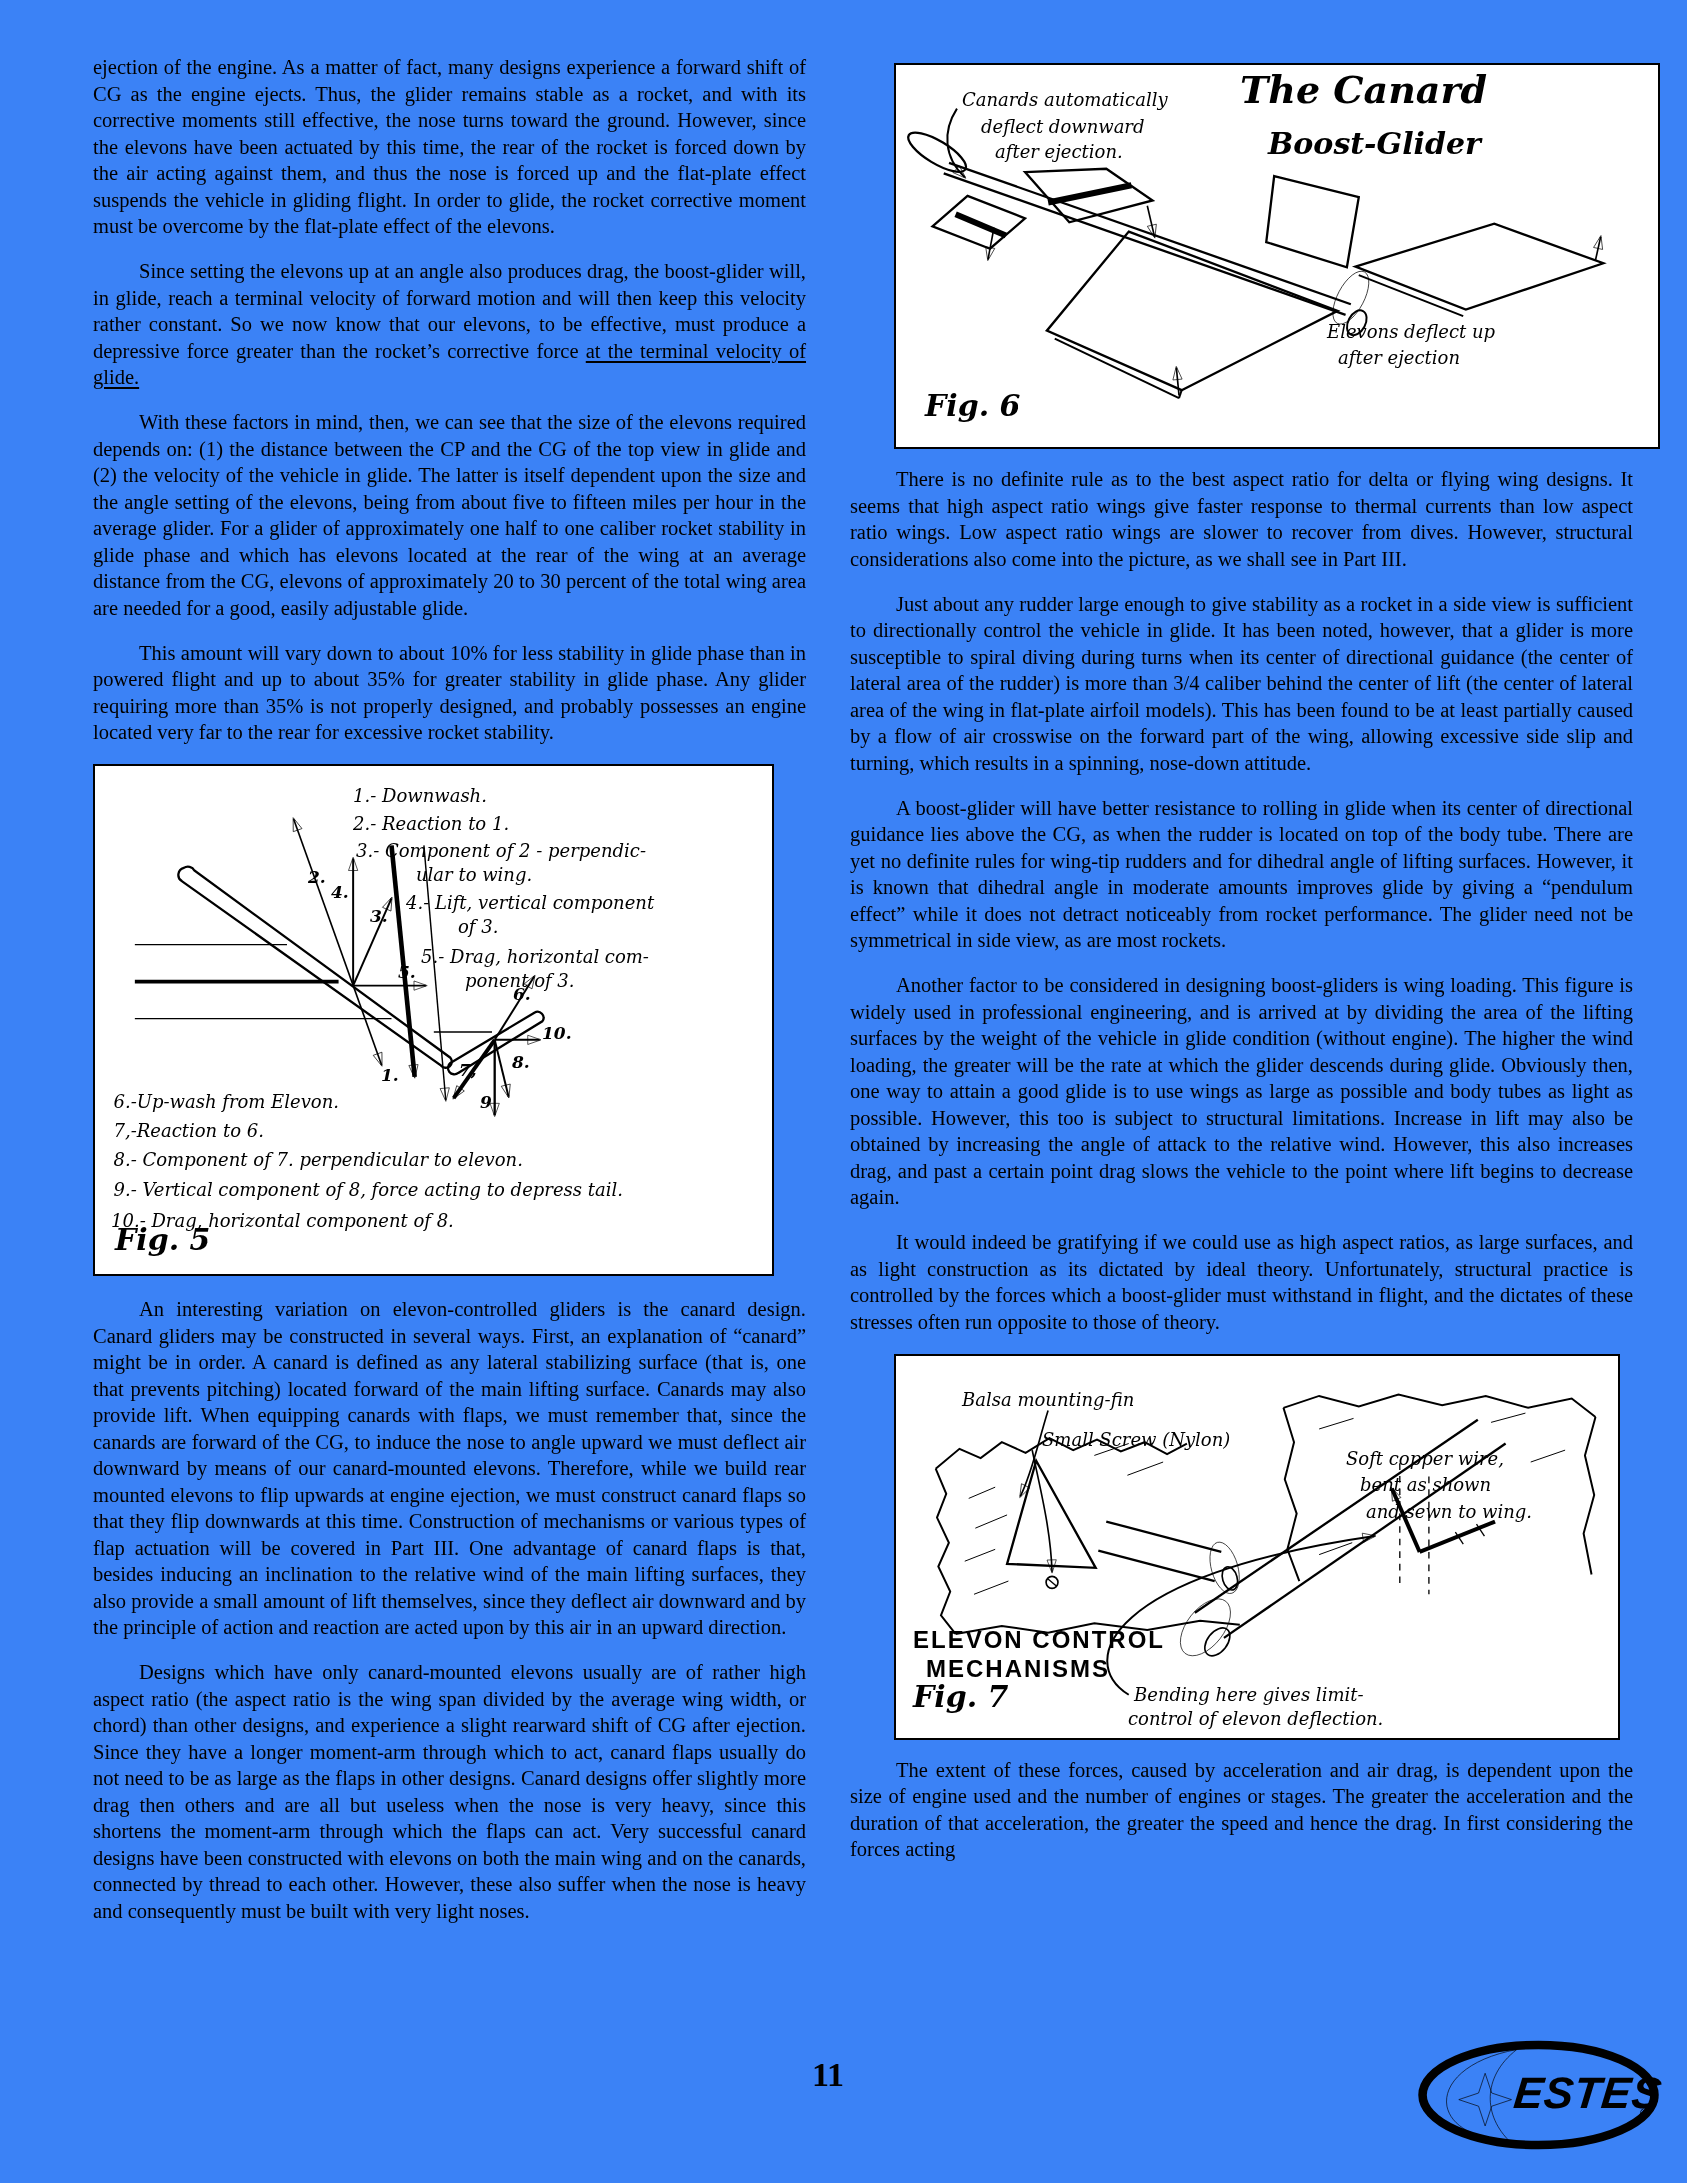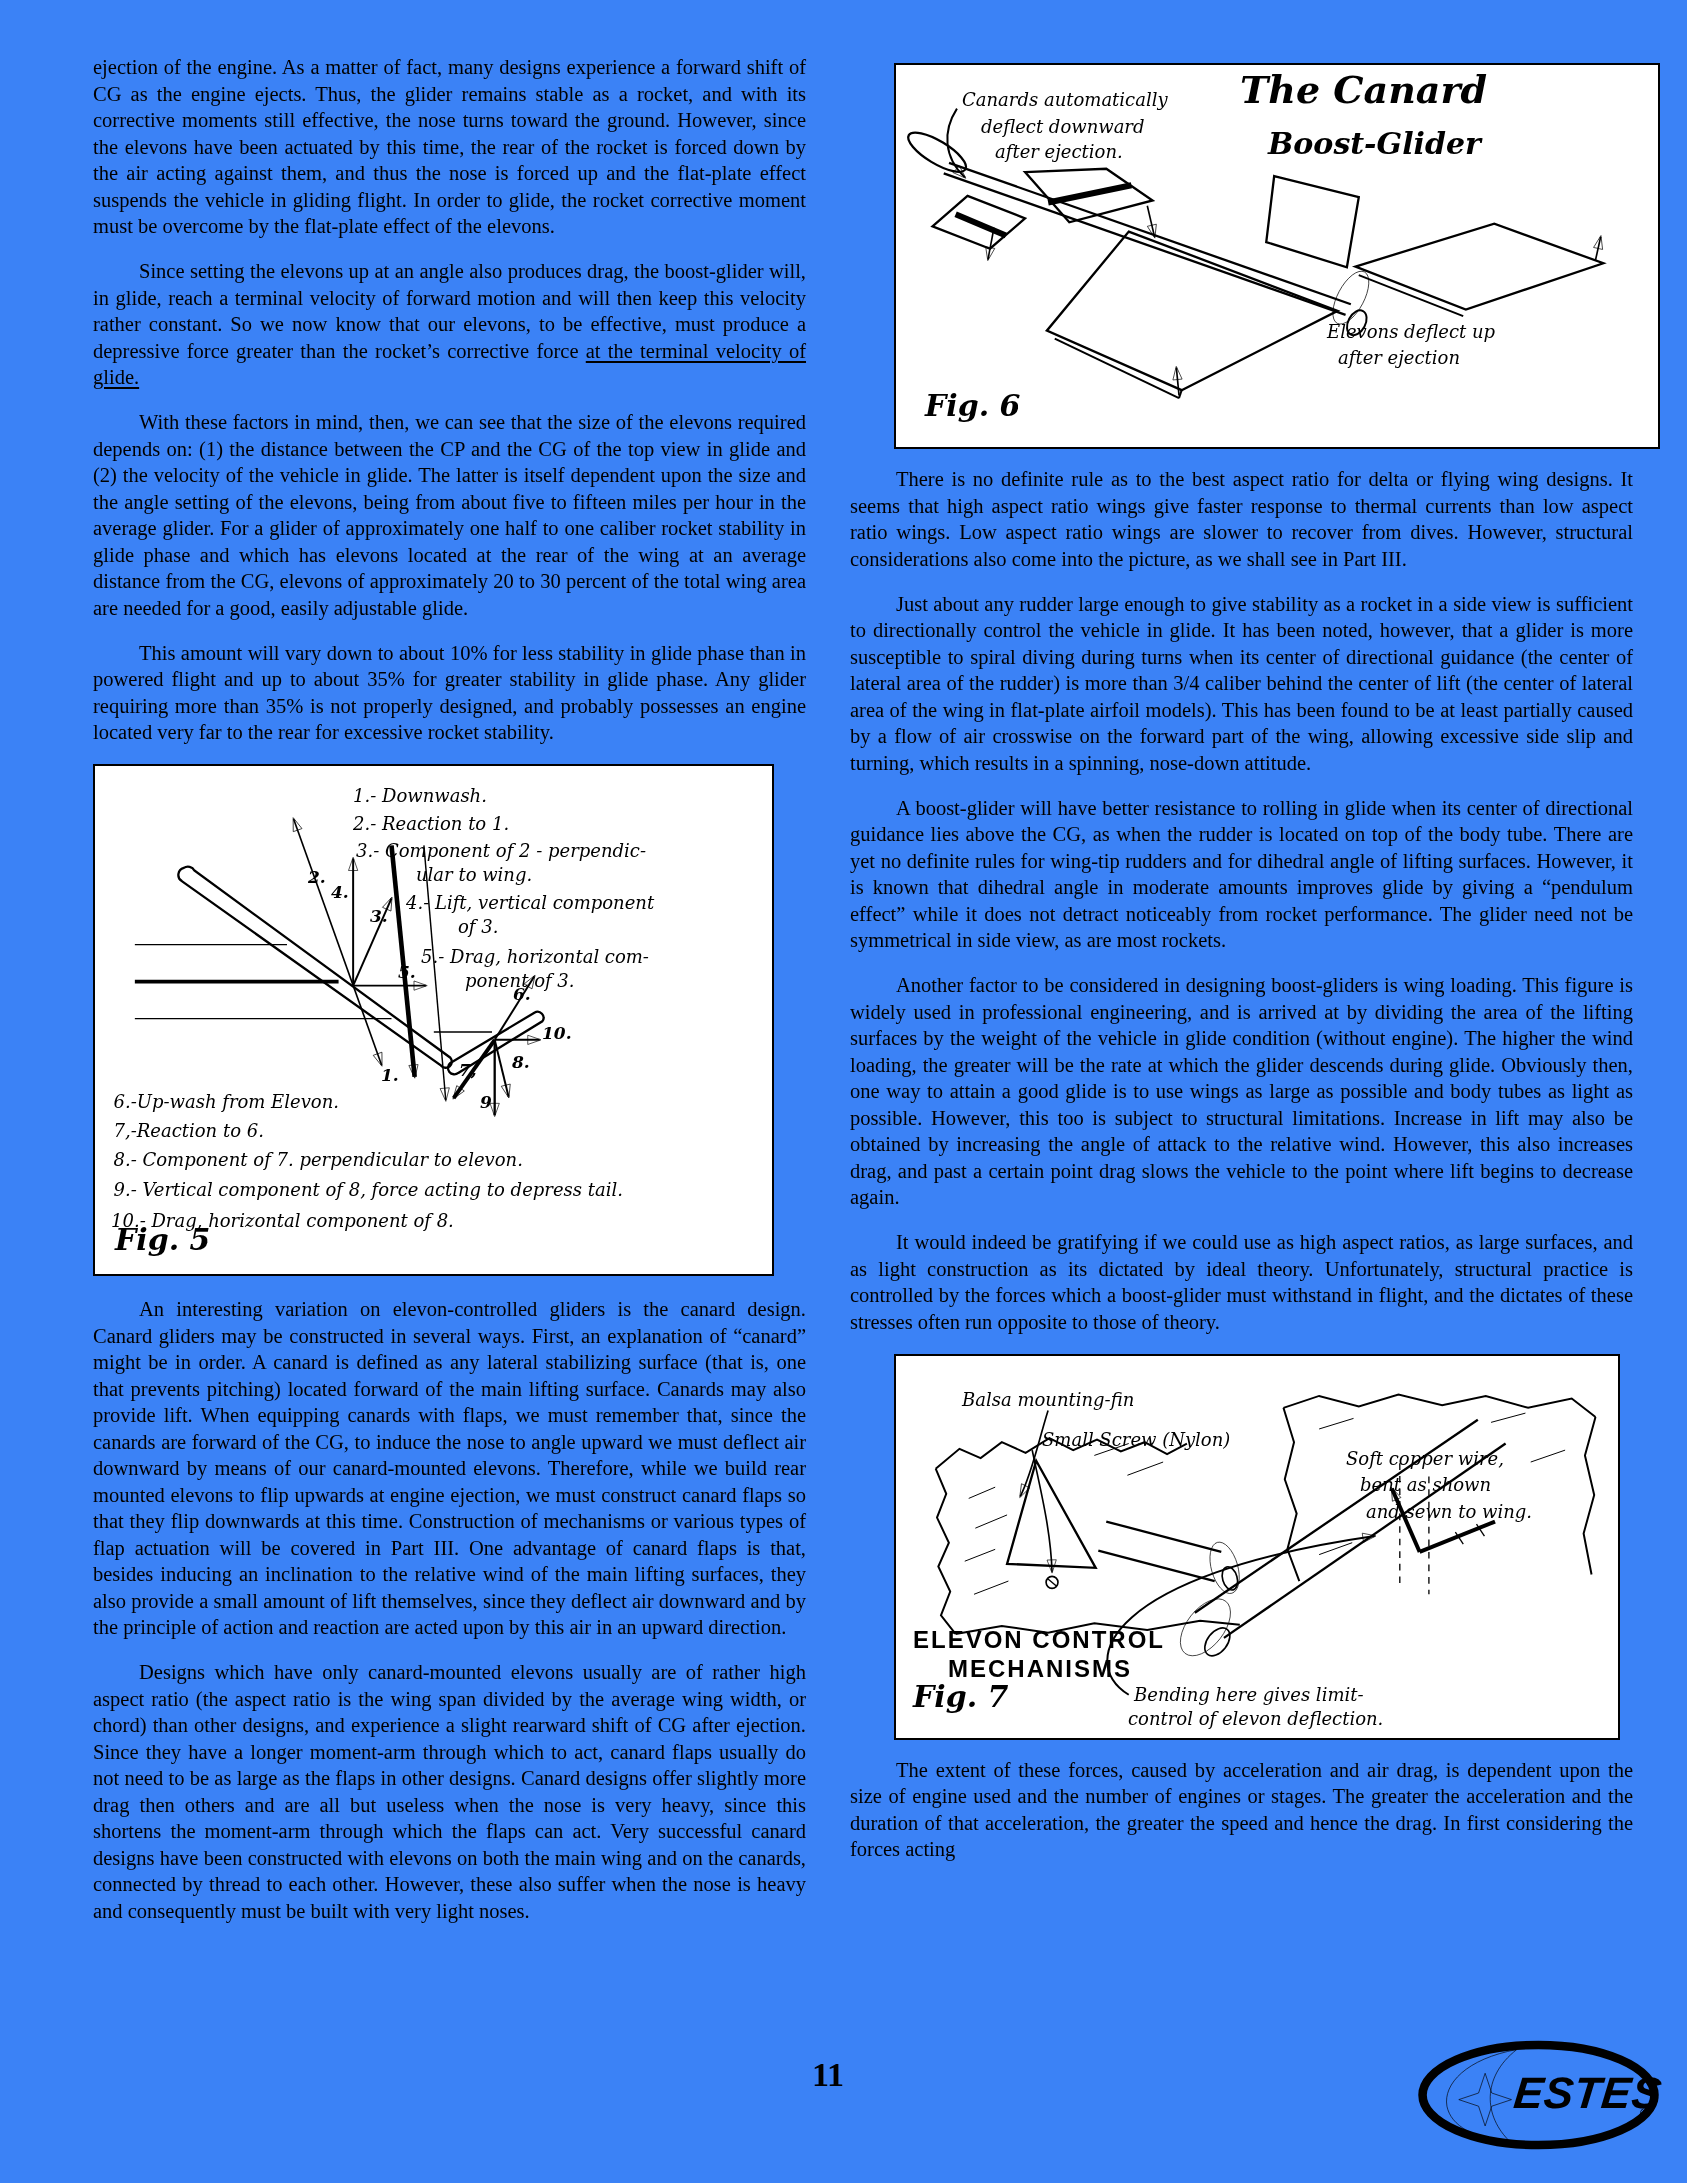--- a/index.html
+++ b/index.html
@@ -223,7 +223,7 @@
       <div class="hand" style="left:464px;top:119px;">bent as shown</div>
       <div class="hand" style="left:470px;top:146px;">and sewn to wing.</div>
       <div class="printcaps" style="left:17px;top:270px;">ELEVON CONTROL</div>
-      <div class="printcaps" style="left:52px;top:299px;">MECHANISMS</div>
+      <div class="printcaps" style="left:30px;top:299px;">MECHANISMS</div>
       <div class="hand" style="left:238px;top:329px;">Bending here gives limit-</div>
       <div class="hand" style="left:232px;top:353px;">control of elevon deflection.</div>
       <div class="hand caption" style="left:17px;top:331px;">Fig. 7</div>

